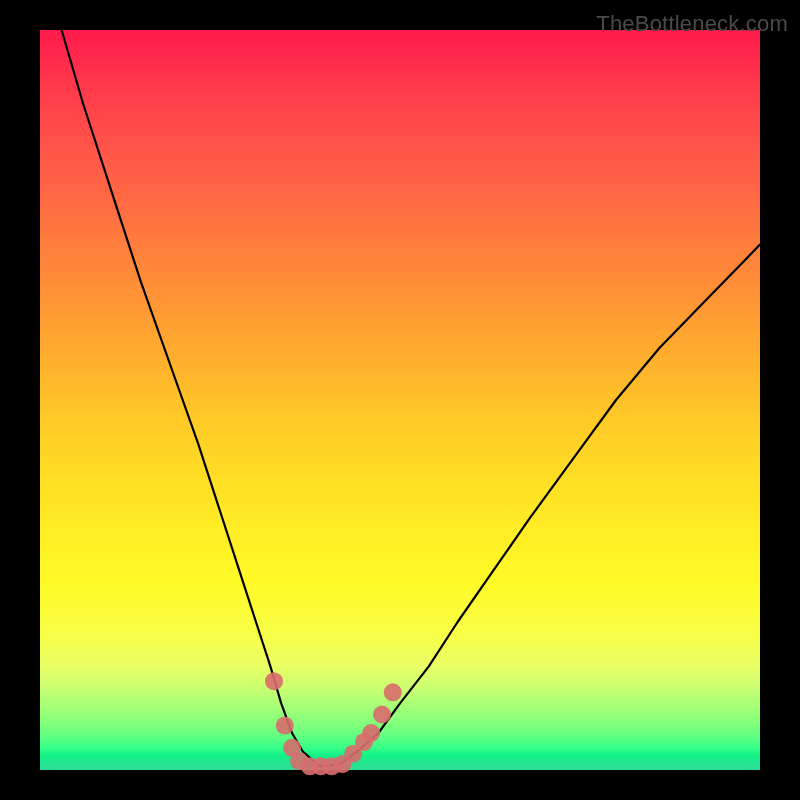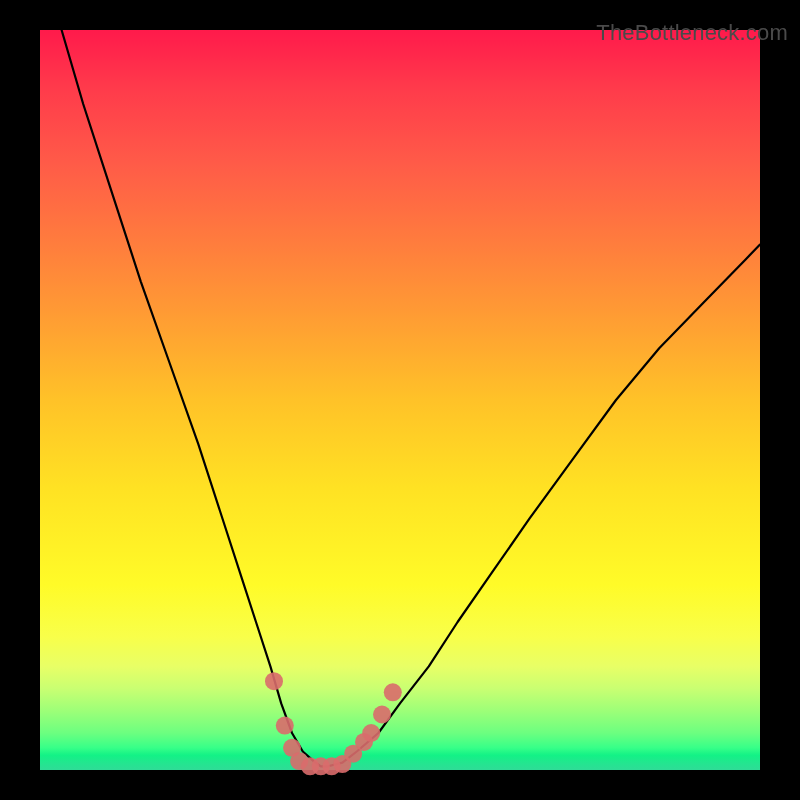--- a/index.html
+++ b/index.html
@@ -46,7 +46,7 @@
   }
   .watermark {
     position: absolute;
-    top: 20px;
+    top: 11px;
     right: 12px;
     color: #4a4a4a;
     font-size: 22px;

